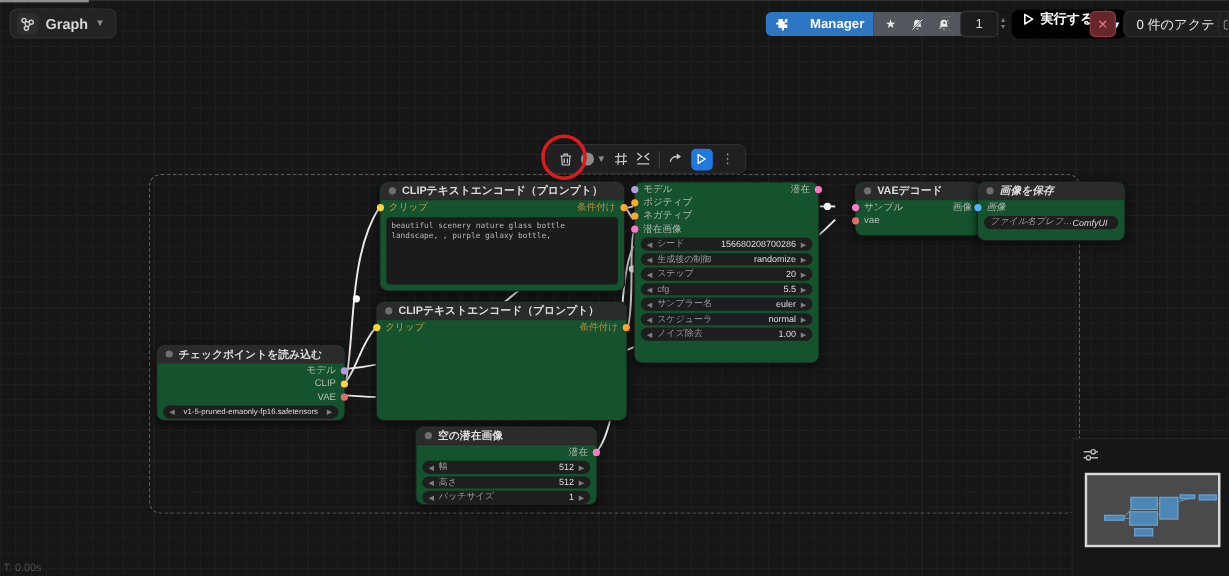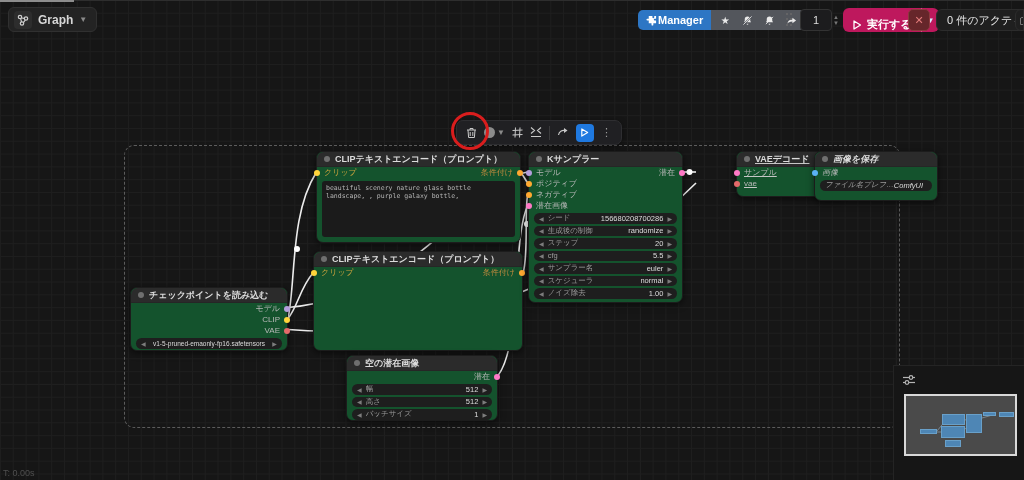--- a/index.html
+++ b/index.html
@@ -30,7 +30,7 @@
   .graph-btn .gicon { width:18px; height:18px; display:flex; align-items:center; justify-content:center; background:#2d2d2d; border-radius:4px; }
   .chev { color:#8a8a8a; font-size:8px; }
   .manager-group { position:absolute; left:638px; top:10px; height:20px; display:flex; border-radius:5px; overflow:hidden; }
-  .manager-main { display:flex; align-items:center; gap:1px; padding:0 8px; background:#2d76c4; color:#fff; font-size:11px; font-weight:bold; }
+  .manager-main { display:flex; align-items:center; gap:18px; padding:0 8px; background:#2d76c4; color:#fff; font-size:11px; font-weight:bold; }
   .manager-icons { display:flex; align-items:center; gap:2px; padding:0 4px; background:#53565c; }
   .mg-ic { width:20px; height:16px; display:flex; align-items:center; justify-content:center; color:#eaeaea; font-size:10px; }
   .drag-dots { position:absolute; left:786px; top:13px; width:8px; height:14px; display:grid; grid-template-columns:2px 2px; gap:2px; }

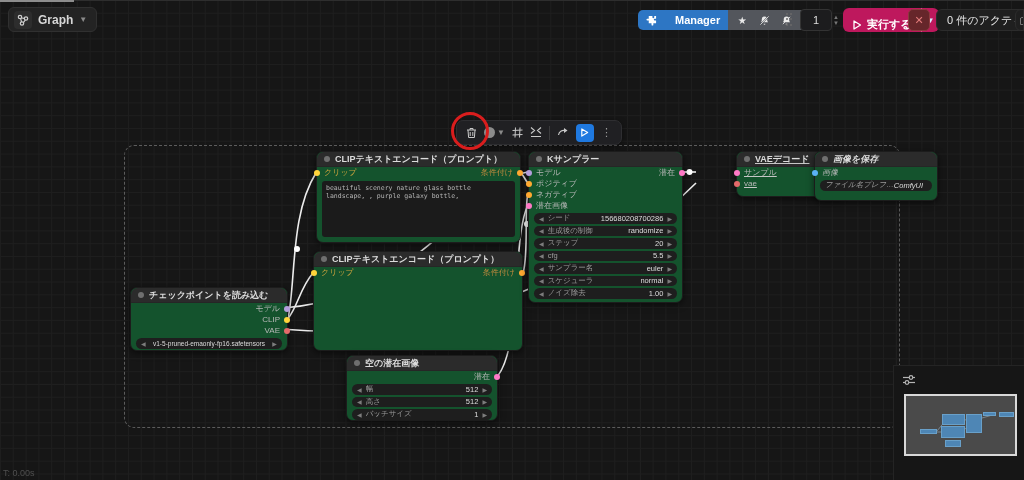--- a/index.html
+++ b/index.html
@@ -37,7 +37,7 @@
   .drag-dots i { width:2px; height:2px; border-radius:50%; background:#6a6a6a; }
   .count-box { position:absolute; left:800px; top:9px; width:32px; height:22px; background:#1c1c1e; border:1px solid #333; border-radius:4px; color:#ddd; font-size:11px; display:flex; align-items:center; justify-content:center; }
   .count-steppers { position:absolute; left:833px; top:9px; height:22px; display:flex; flex-direction:column; justify-content:center; color:#777; font-size:6px; line-height:6px; }
-  .run-btn { position:absolute; left:843px; top:8px; height:24px; display:flex; align-items:flex-end; background:#be185d; border-radius:6px; color:#fff; overflow:hidden; }
+  .run-btn { position:absolute; left:843px; top:8px; height:24px; display:flex; align-items:flex-start; background:#000000; border-radius:6px; color:#fff; overflow:hidden; }
   .run-main { display:flex; align-items:center; gap:5px; padding:0 9px; font-size:11px; font-weight:bold; }
   .run-caret { padding:0 5px; border-left:1px solid rgba(255,255,255,.25); font-size:8px; color:#dce9ff; align-self:stretch; display:flex; align-items:center; }
   .cancel-btn { position:absolute; left:908px; top:9px; width:22px; height:22px; background:#66262a; border:1px solid #8c3a3e; border-radius:5px; color:#e27a7a; font-size:11px; display:flex; align-items:center; justify-content:center; }

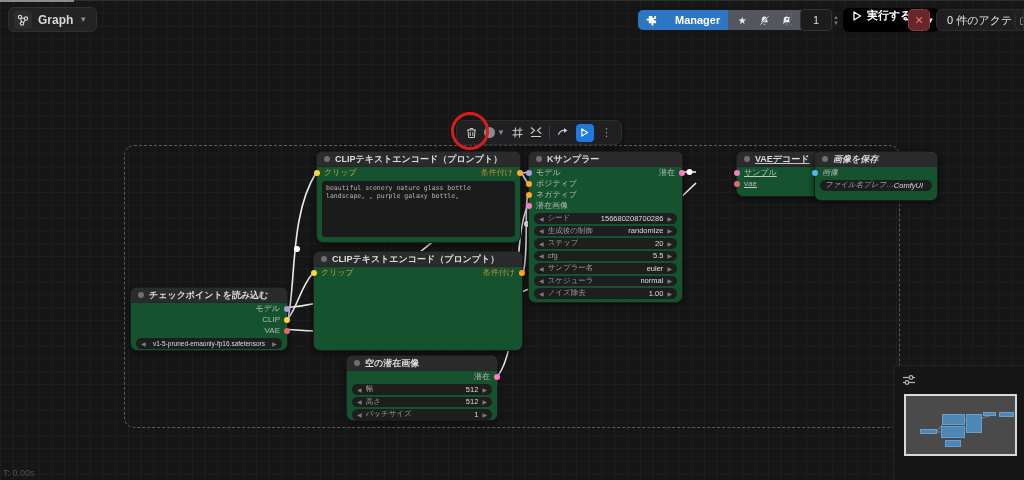--- a/index.html
+++ b/index.html
@@ -283,10 +283,6 @@
 </div>
 
 <div class="node" id="node-ksampler">
-  <div class="node-header">
-    <span class="collapse-dot"></span>
-    <span class="node-title">Kサンプラー</span>
-  </div>
   <div class="slot-row">
     <span class="dot in c-model"></span>
     <span class="slot-in">モデル</span>

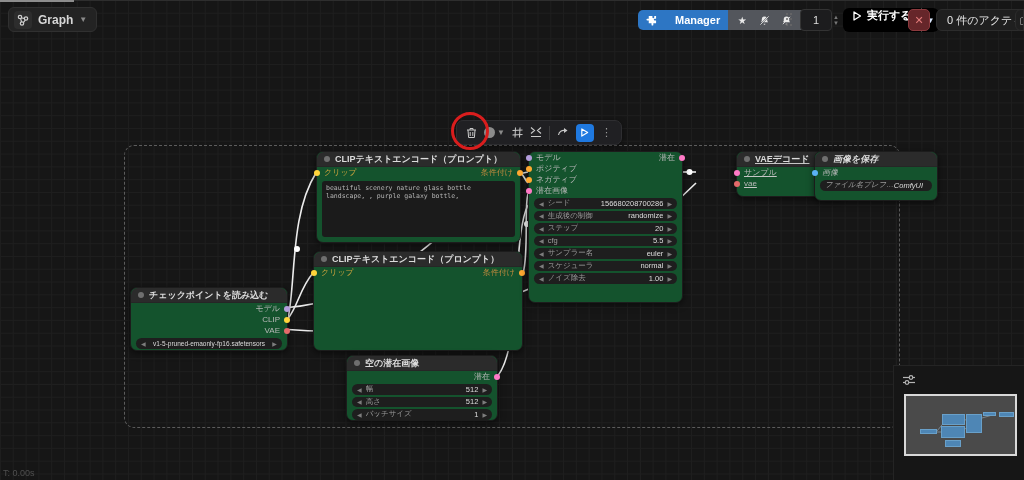--- a/index.html
+++ b/index.html
@@ -88,7 +88,7 @@
   #node-clip-neg   { left:313px; top:251px; width:210px; height:100px; }
   #node-clip-neg .textarea { height:64px; }
   #node-ksampler   { left:528px; top:151px; width:155px; height:152px; }
-  #node-vaedecode  { left:736px; top:151px; width:106px; height:46px;text-decoration:underline; }
+  #node-vaedecode  { left:712px; top:151px; width:106px; height:46px; }
   #node-save       { left:814px; top:151px; width:124px; height:50px;font-style:italic; }
   #node-save .widget { border-radius:8px; }
   #node-checkpoint { left:130px; top:287px; width:158px; height:64px; }

